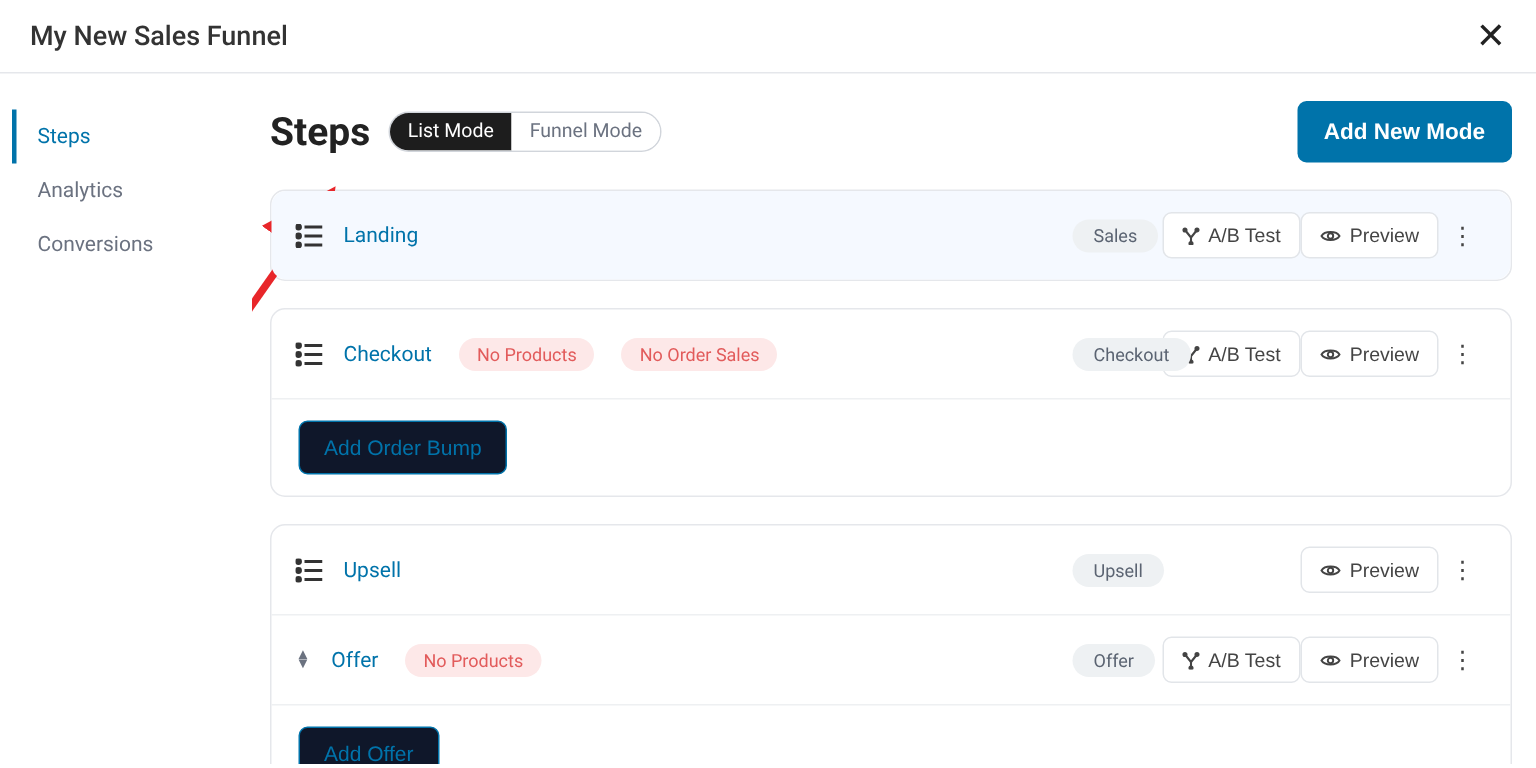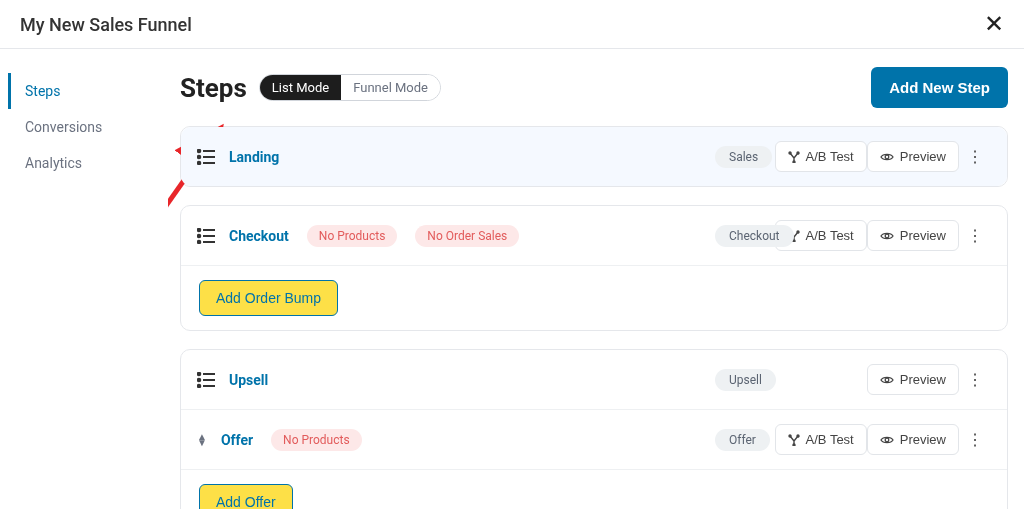--- a/index.html
+++ b/index.html
@@ -231,7 +231,7 @@
         <span class="mode-pill">Funnel Mode</span>
       </div>
       <div class="spacer"></div>
-      <button class="add-step-btn">Add New Step</button>
+      <button class="add-step-btn">Add New Mode</button>
     </div>
 
     <div class="card">

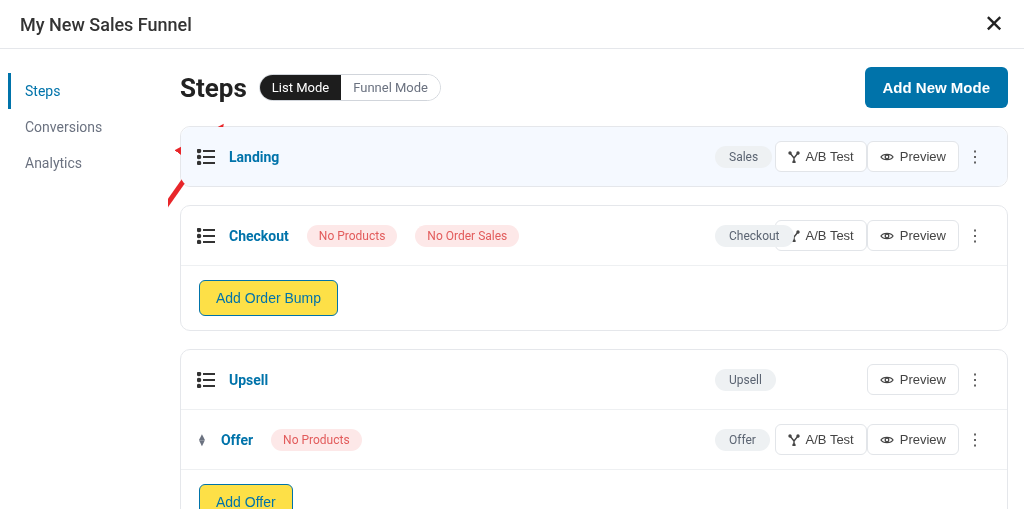--- a/index.html
+++ b/index.html
@@ -210,8 +210,8 @@
 <div class="layout">
   <nav class="sidebar">
     <a class="sidebar-item active">Steps</a>
+    <a class="sidebar-item">Analytics</a>
     <a class="sidebar-item">Conversions</a>
-    <a class="sidebar-item">Analytics</a>
   </nav>
 
   <main class="main">

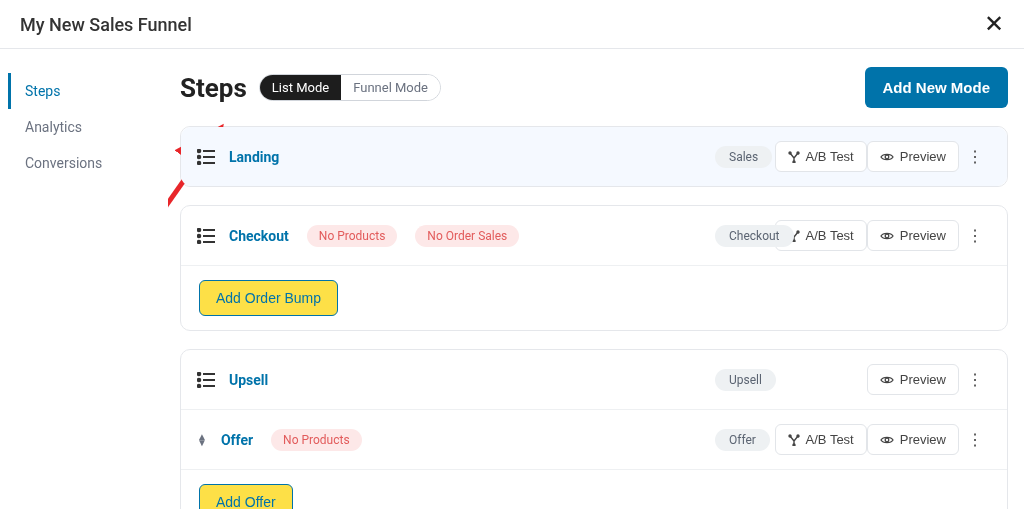--- a/index.html
+++ b/index.html
@@ -130,7 +130,7 @@
   .step-name {
     color: #0073aa;
     font-size: 14px;
-    font-weight: 700;
+    font-weight: 400;
     cursor: pointer;
   }
   .warn-tag {

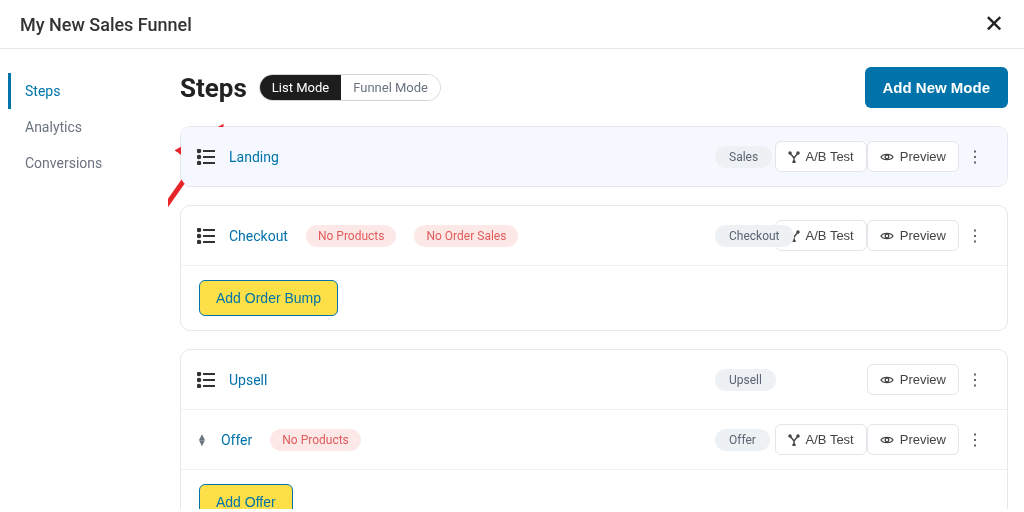--- a/index.html
+++ b/index.html
@@ -179,7 +179,7 @@
   .add-sub-btn {
     border: 1px solid #0073aa;
     color: #0073aa;
-    background: #fde047;
+    background: #0f172a;
     border-radius: 6px;
     padding: 9px 16px;
     font-size: 14px;

